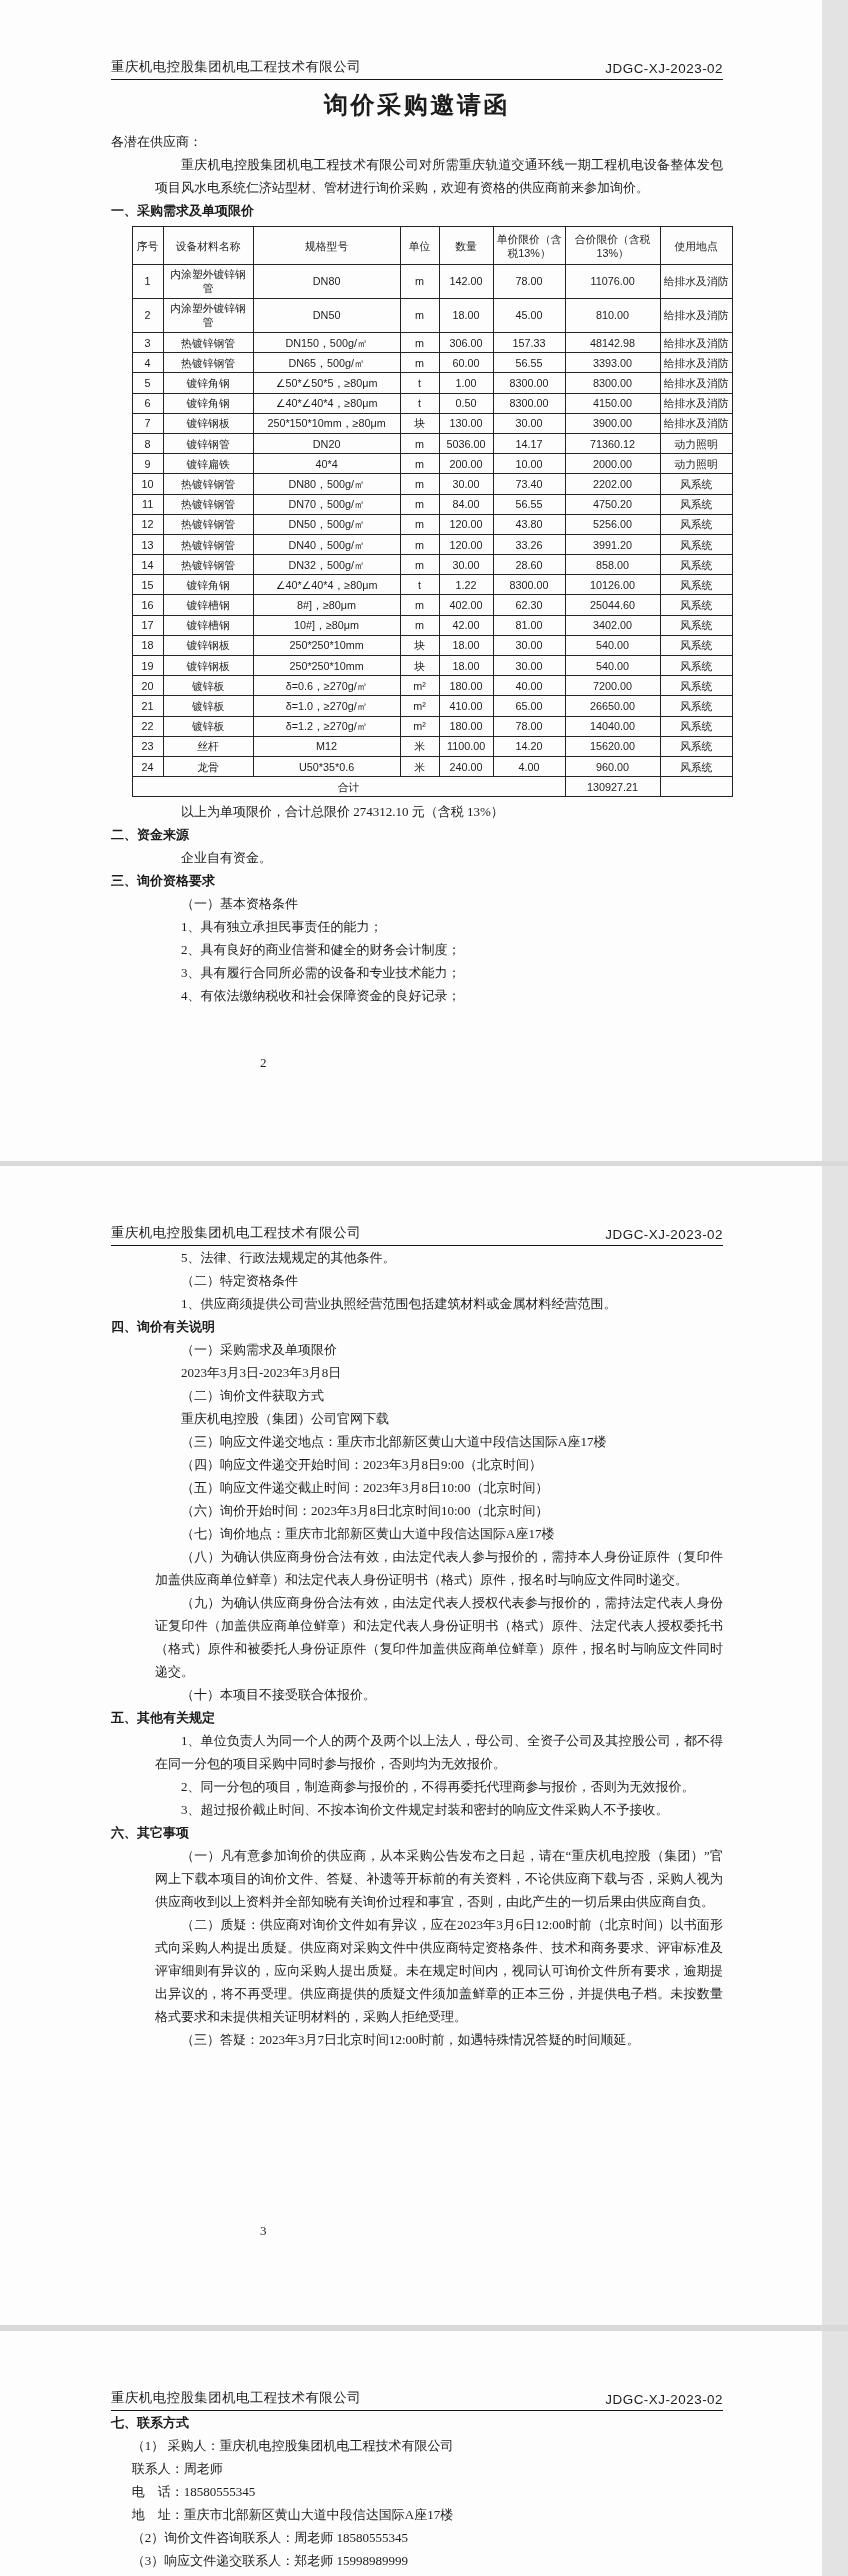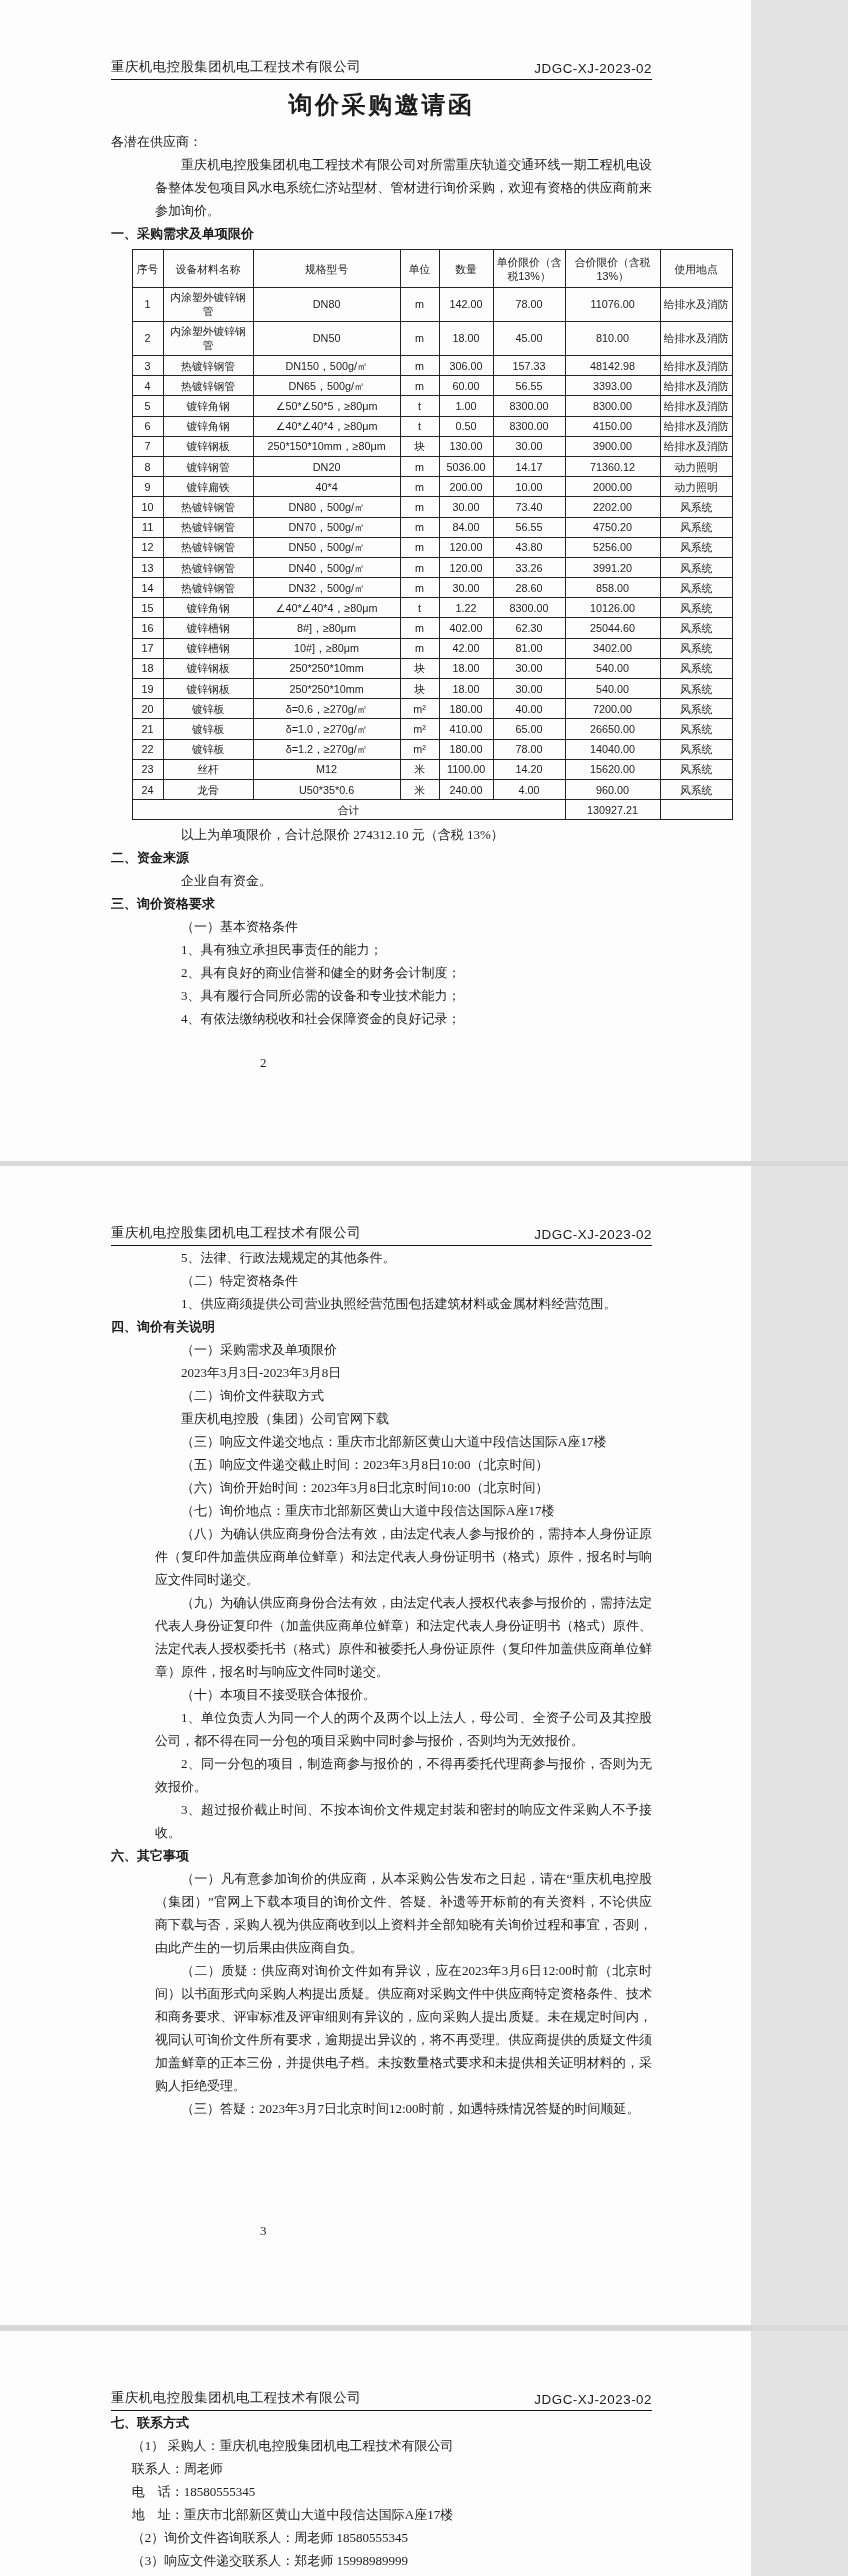--- a/index.html
+++ b/index.html
@@ -4,7 +4,7 @@
 <style>
   html,body{margin:0;padding:0;background:#e3e3e3;}
   body{width:849px;font-family:"Liberation Serif","DejaVu Serif",serif;color:#1c1c1c;}
-  .page{position:relative;width:751px;background:#fdfdfd;overflow:hidden;}
+  .page{position:relative;width:822px;background:#fdfdfd;overflow:hidden;}
   .page-1{height:1161px;}
   .page-2{height:1159px;}
   .page-3{height:1154px;}

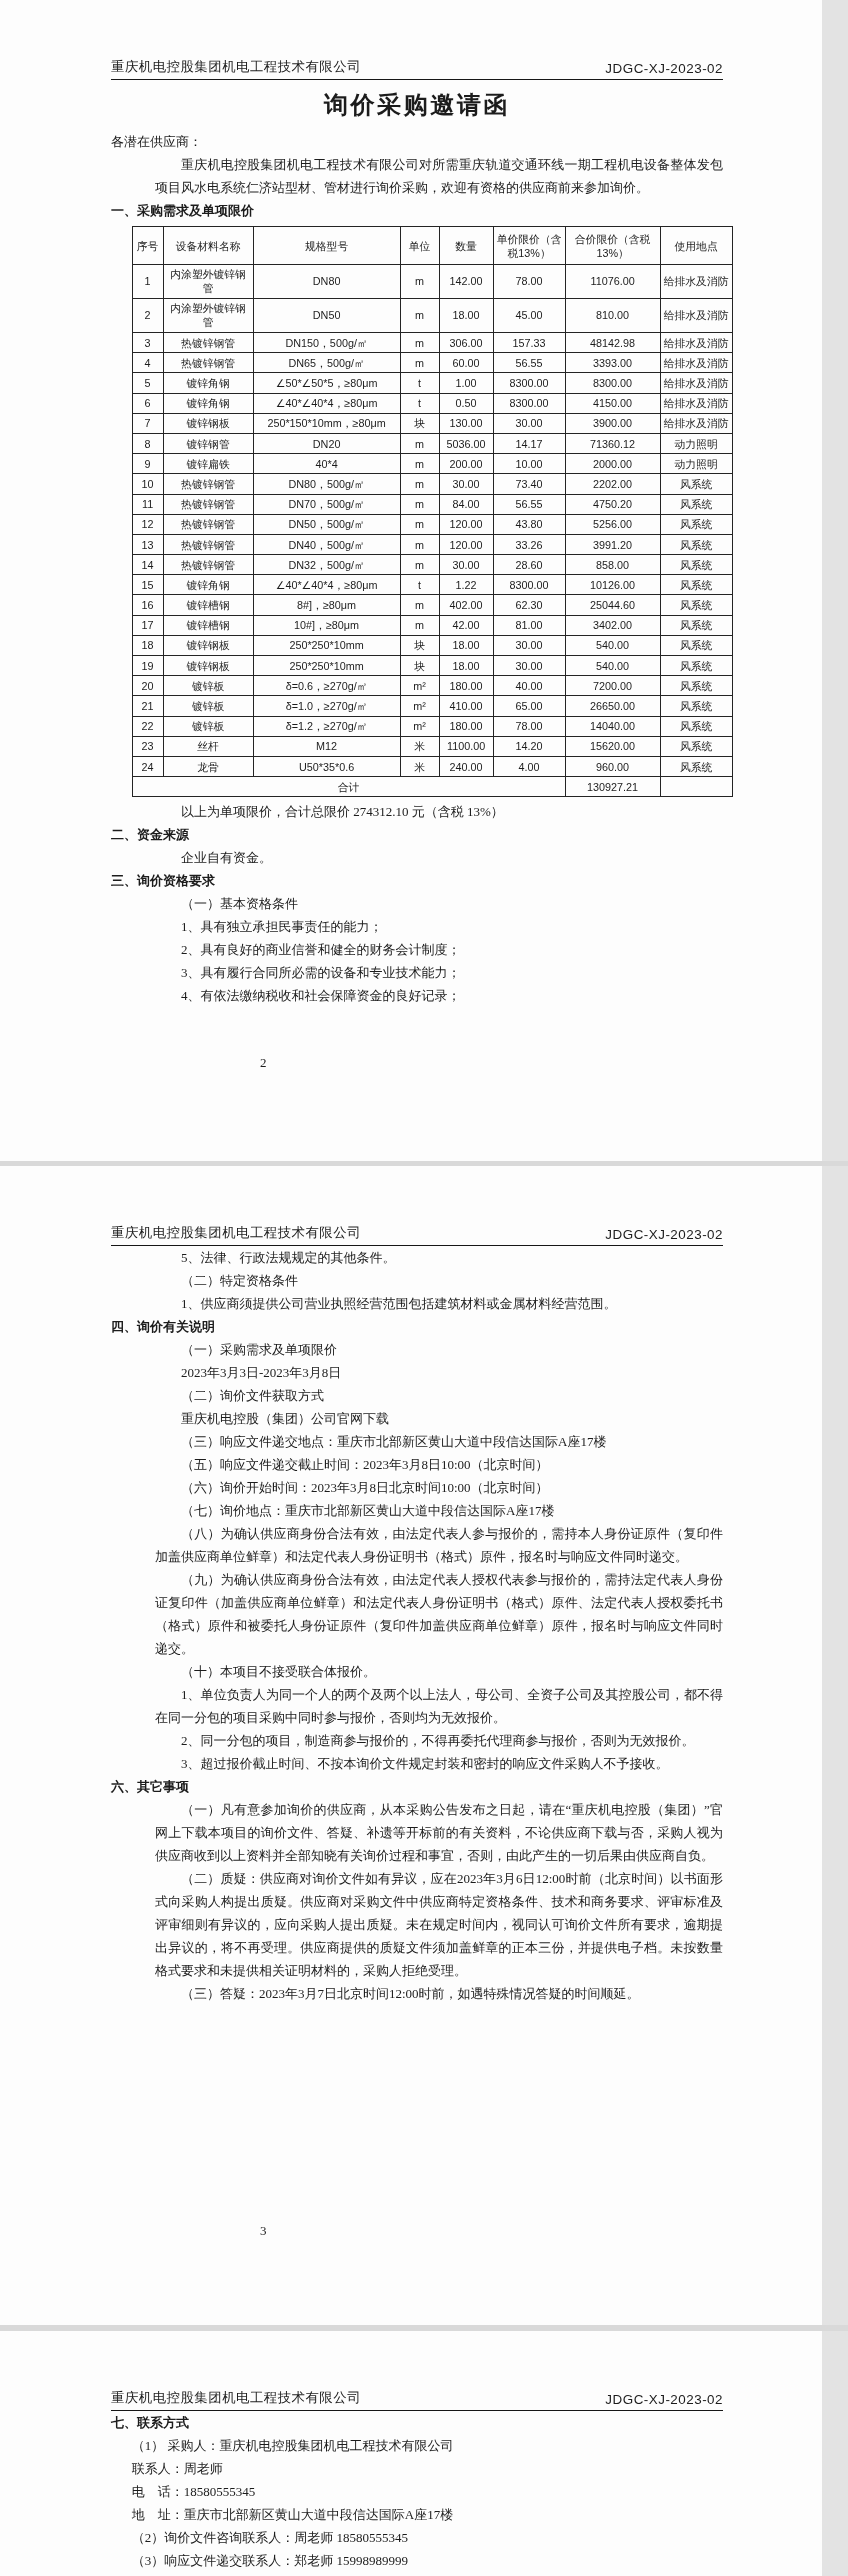--- a/index.html
+++ b/index.html
@@ -382,6 +382,7 @@
         <p class="line indent">（二）询价文件获取方式</p>
         <p class="line indent">重庆机电控股（集团）公司官网下载</p>
         <p class="line indent">（三）响应文件递交地点：重庆市北部新区黄山大道中段信达国际A座17楼</p>
+        <p class="line indent">（四）响应文件递交开始时间：2023年3月8日9:00（北京时间）</p>
         <p class="line indent">（五）响应文件递交截止时间：2023年3月8日10:00（北京时间）</p>
         <p class="line indent">（六）询价开始时间：2023年3月8日北京时间10:00（北京时间）</p>
         <p class="line indent">（七）询价地点：重庆市北部新区黄山大道中段信达国际A座17楼</p>

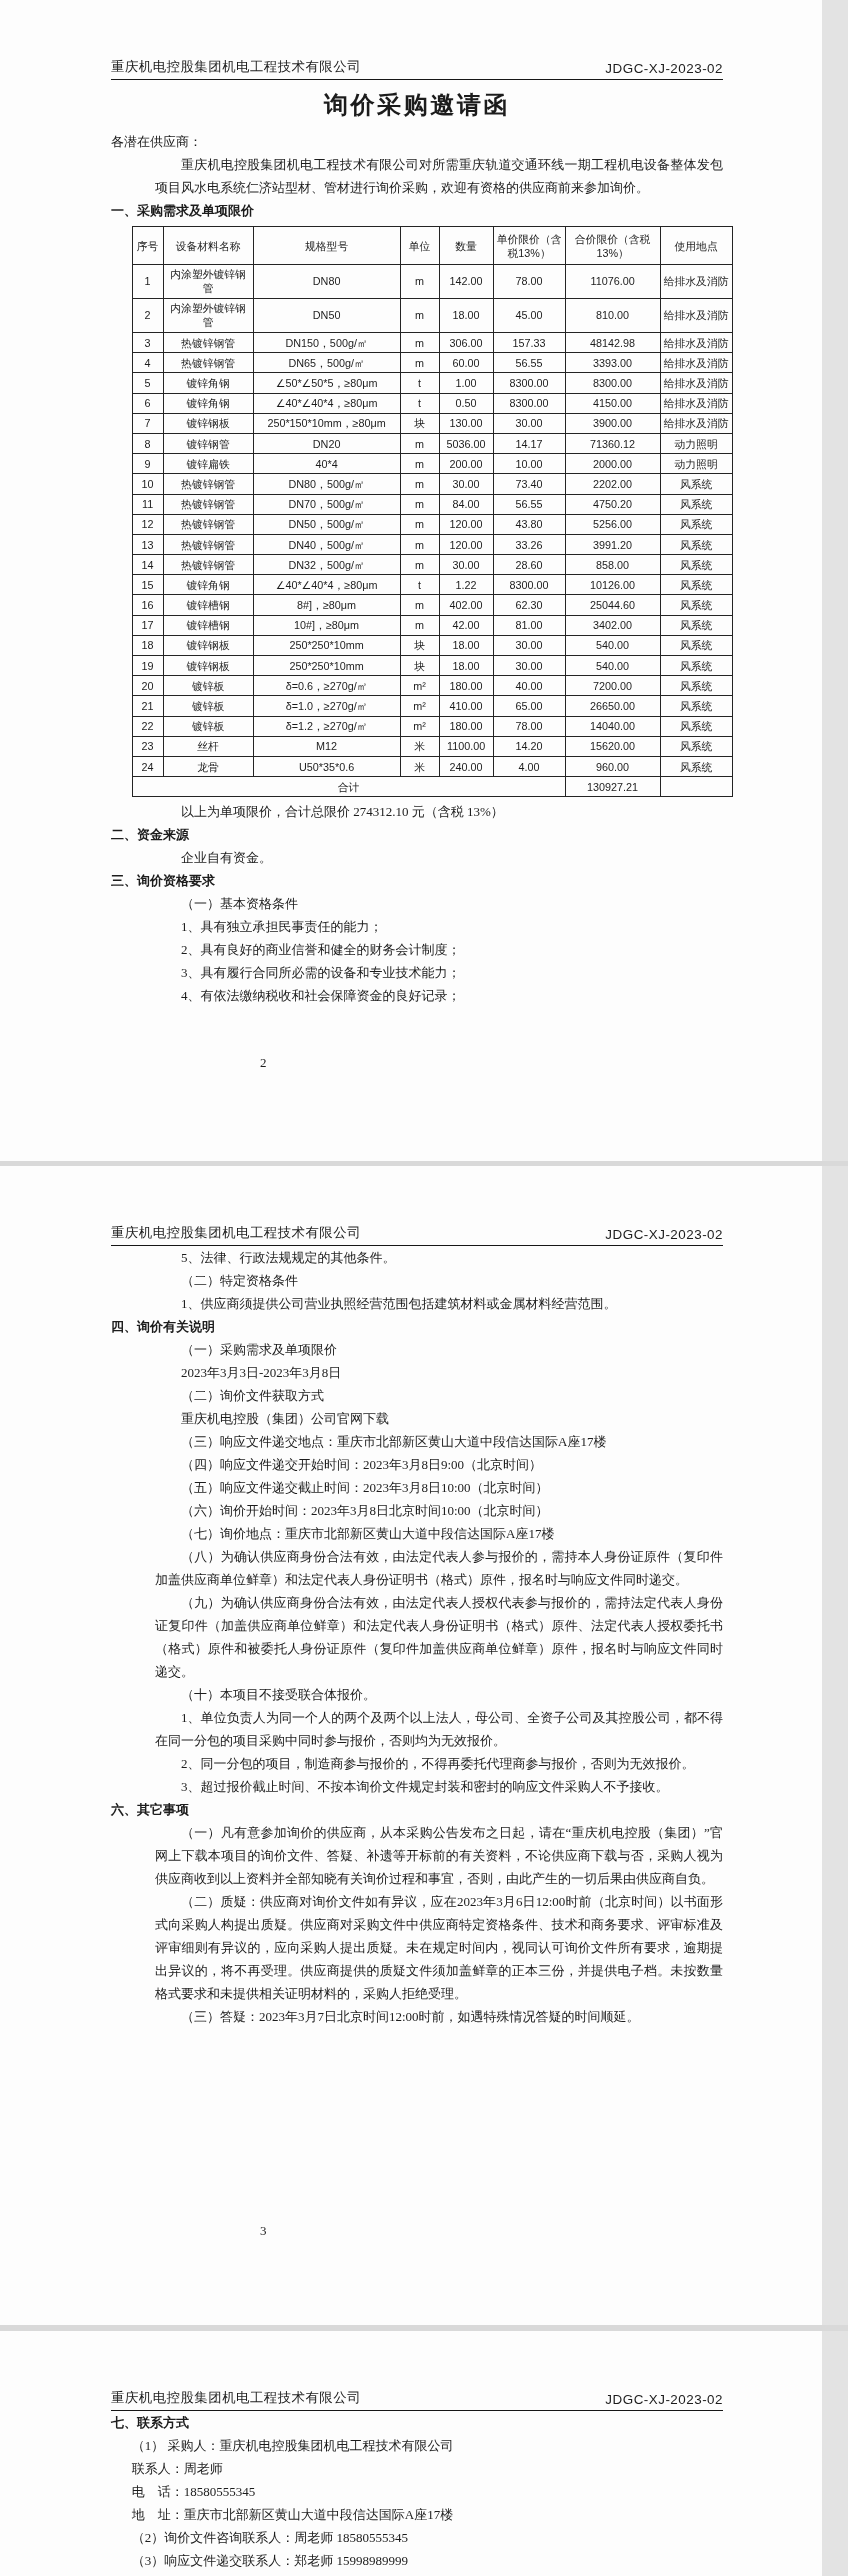--- a/index.html
+++ b/index.html
@@ -390,6 +390,7 @@
         <p class="line indent">（九）为确认供应商身份合法有效，由法定代表人授权代表参与报价的，需持法定代表人身份证复印件（加盖供应商单位鲜章）和法定代表人身份证明书（格式）原件、法定代表人授权委托书（格式）原件和被委托人身份证原件（复印件加盖供应商单位鲜章）原件，报名时与响应文件同时递交。</p>
         <p class="line indent">（十）本项目不接受联合体报价。</p>
       </div>
+    <p class="line bold">五、其他有关规定</p>
     <div>
 
     <p class="line indent">1、单位负责人为同一个人的两个及两个以上法人，母公司、全资子公司及其控股公司，都不得在同一分包的项目采购中同时参与报价，否则均为无效报价。</p>

